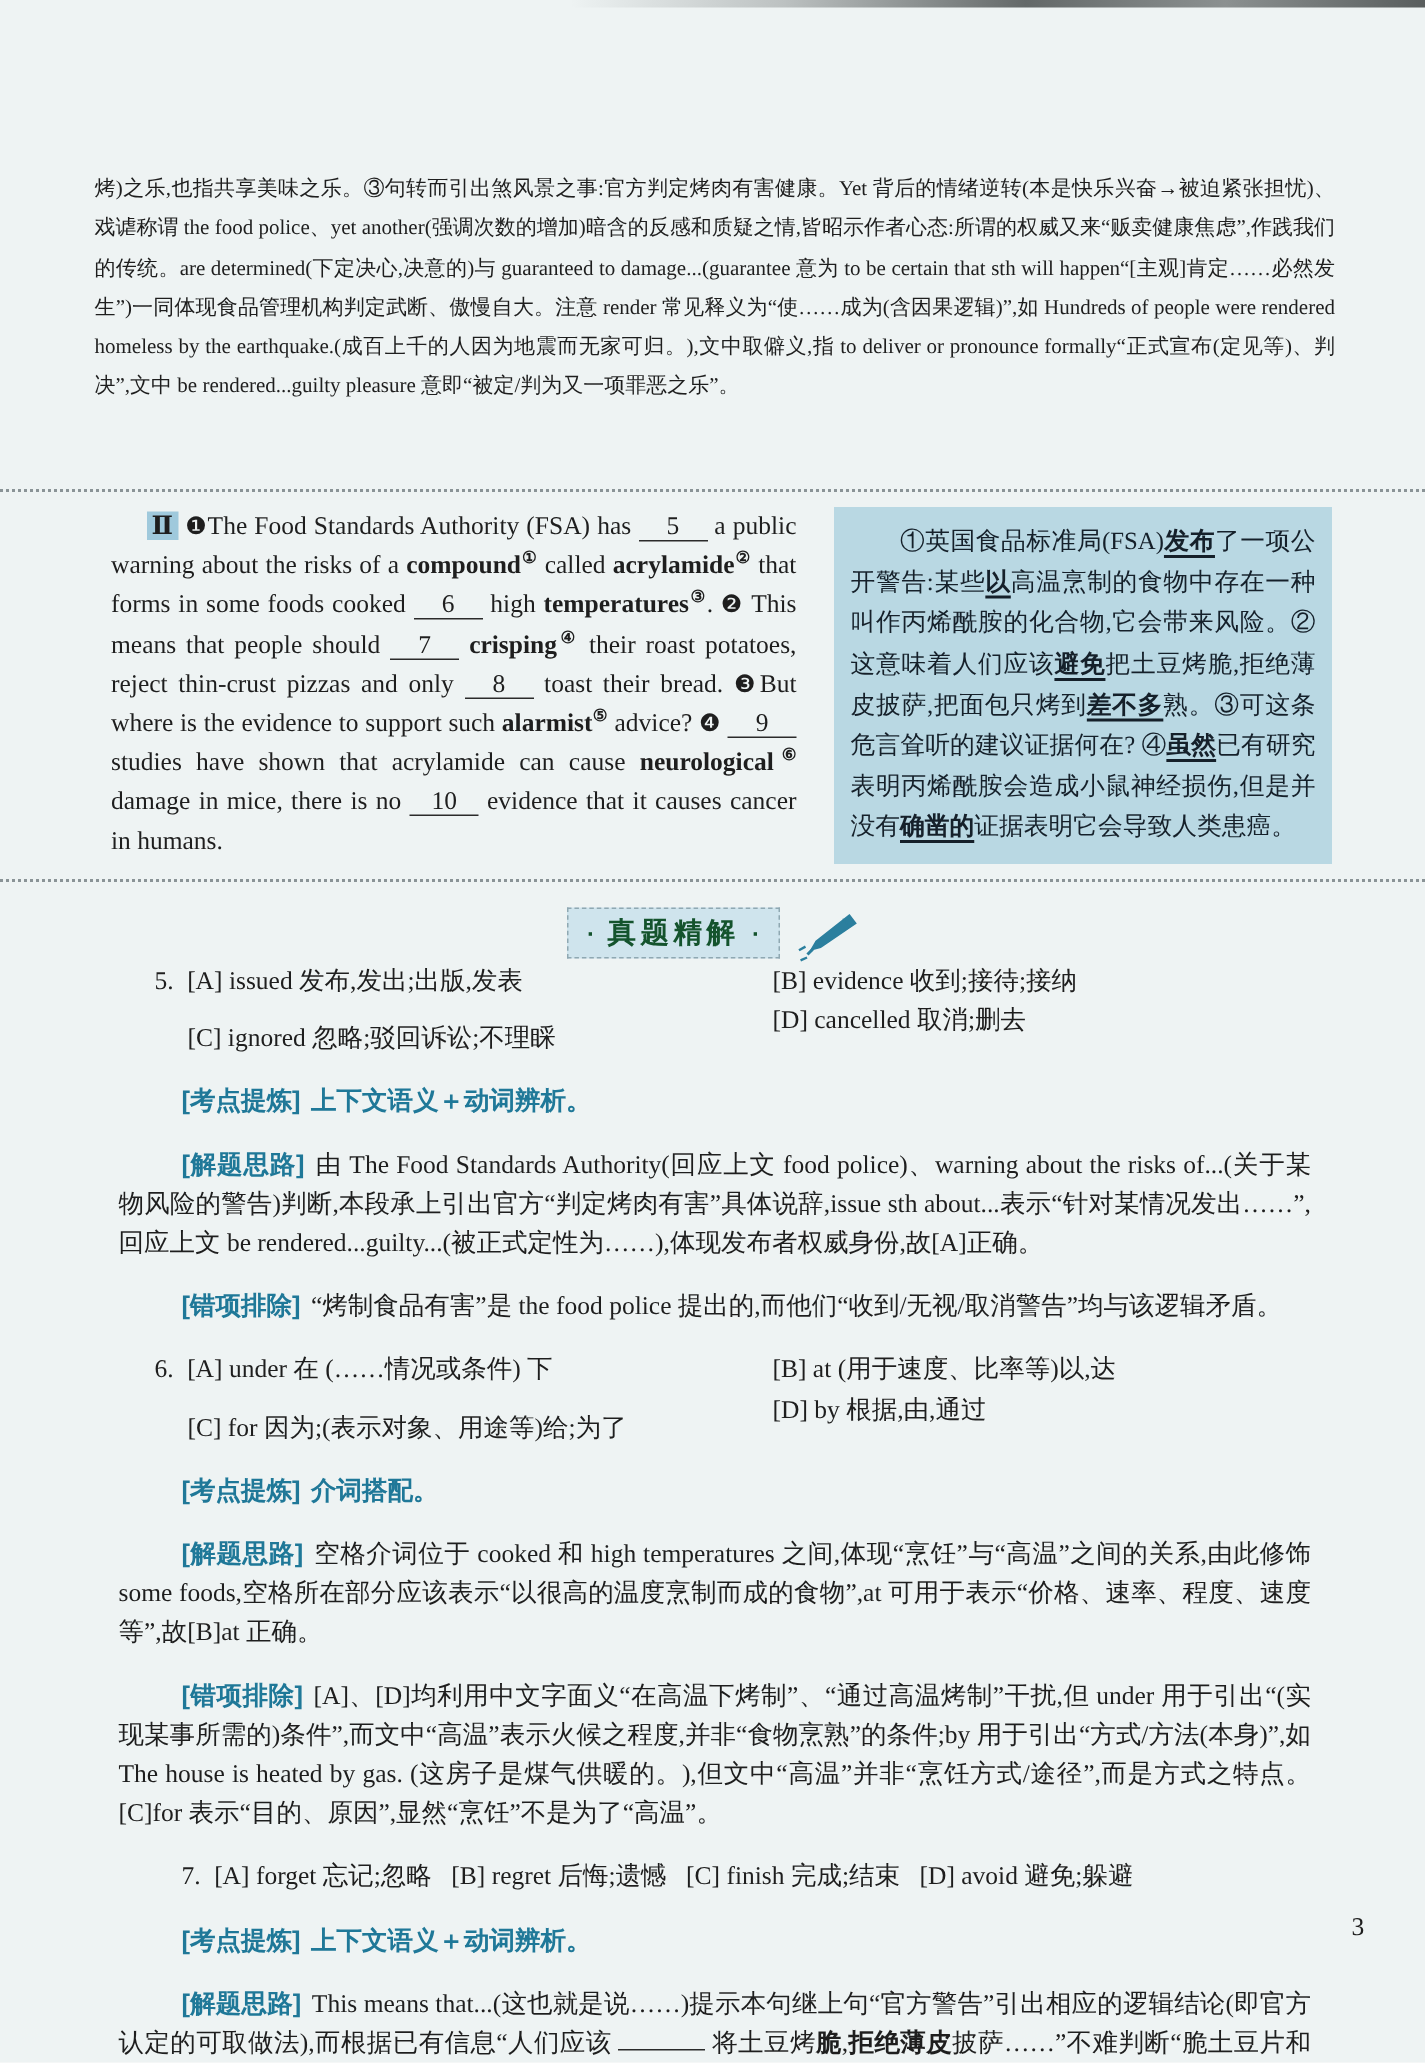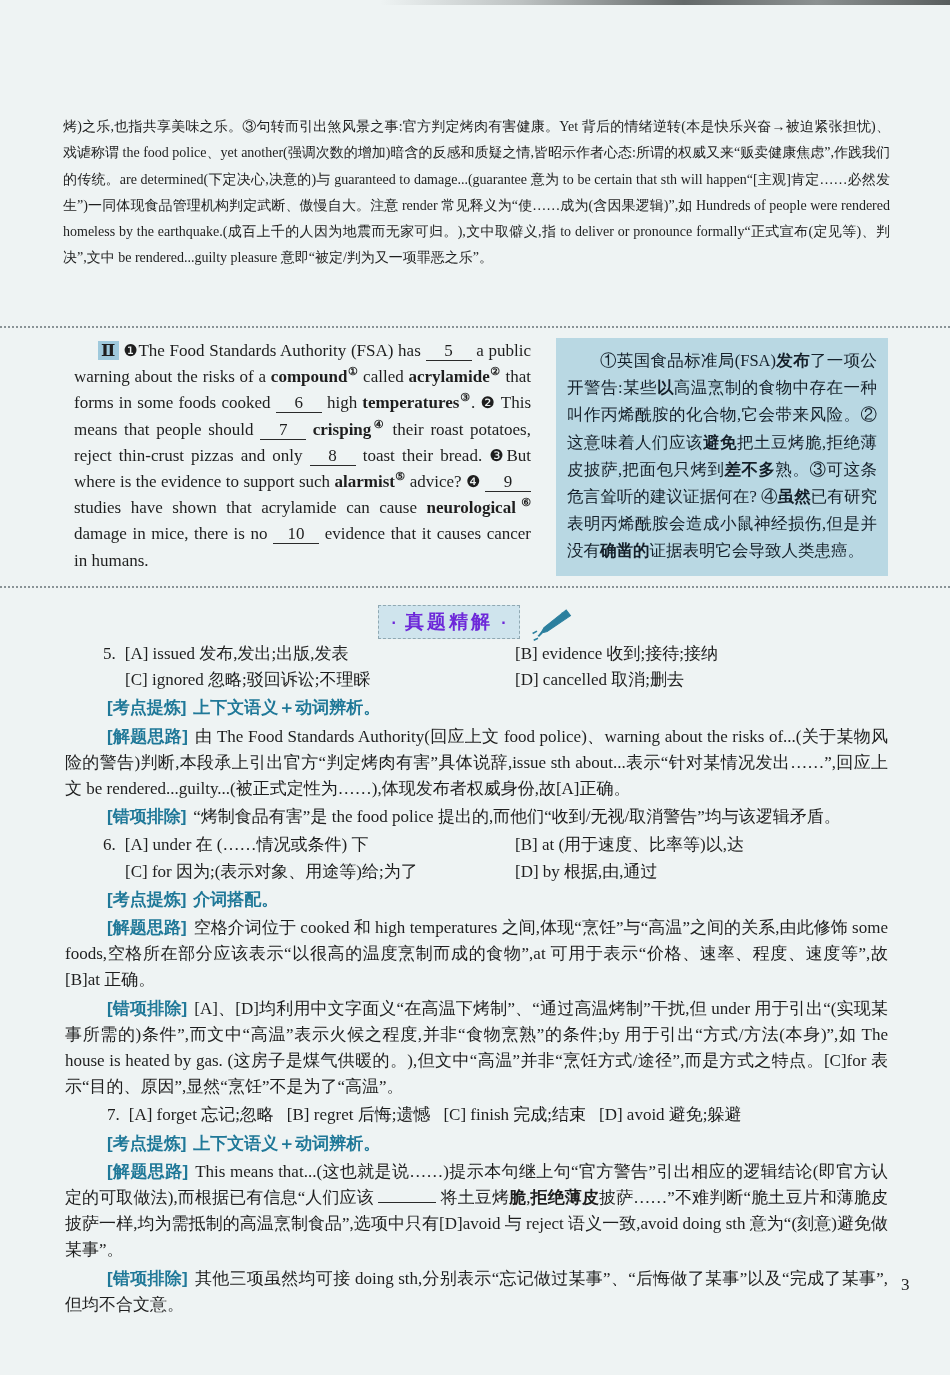--- a/index.html
+++ b/index.html
@@ -15,7 +15,7 @@
   .zh-box{flex:1;background:#b9d8e3;padding:9px 11px 11px 11px;font-size:16.5px;line-height:27.2px;text-align:justify;text-indent:2em;color:#15202a;}
   .seg-p{}
   .seg-b{font-weight:bold;}
-  .seg-bu{font-weight:bold;text-decoration-thickness:2px;text-underline-offset:4px;}
+  .seg-bu{font-weight:bold;text-decoration:underline;text-decoration-thickness:2px;text-underline-offset:4px;}
   .seg-m{font-family:"DejaVu Sans",sans-serif;font-size:16px;}
   .seg-sup{vertical-align:super;font-size:11px;font-weight:bold;line-height:0;}
   .seg-rom{background:#9fc9dc;padding:0 3px;font-weight:bold;}

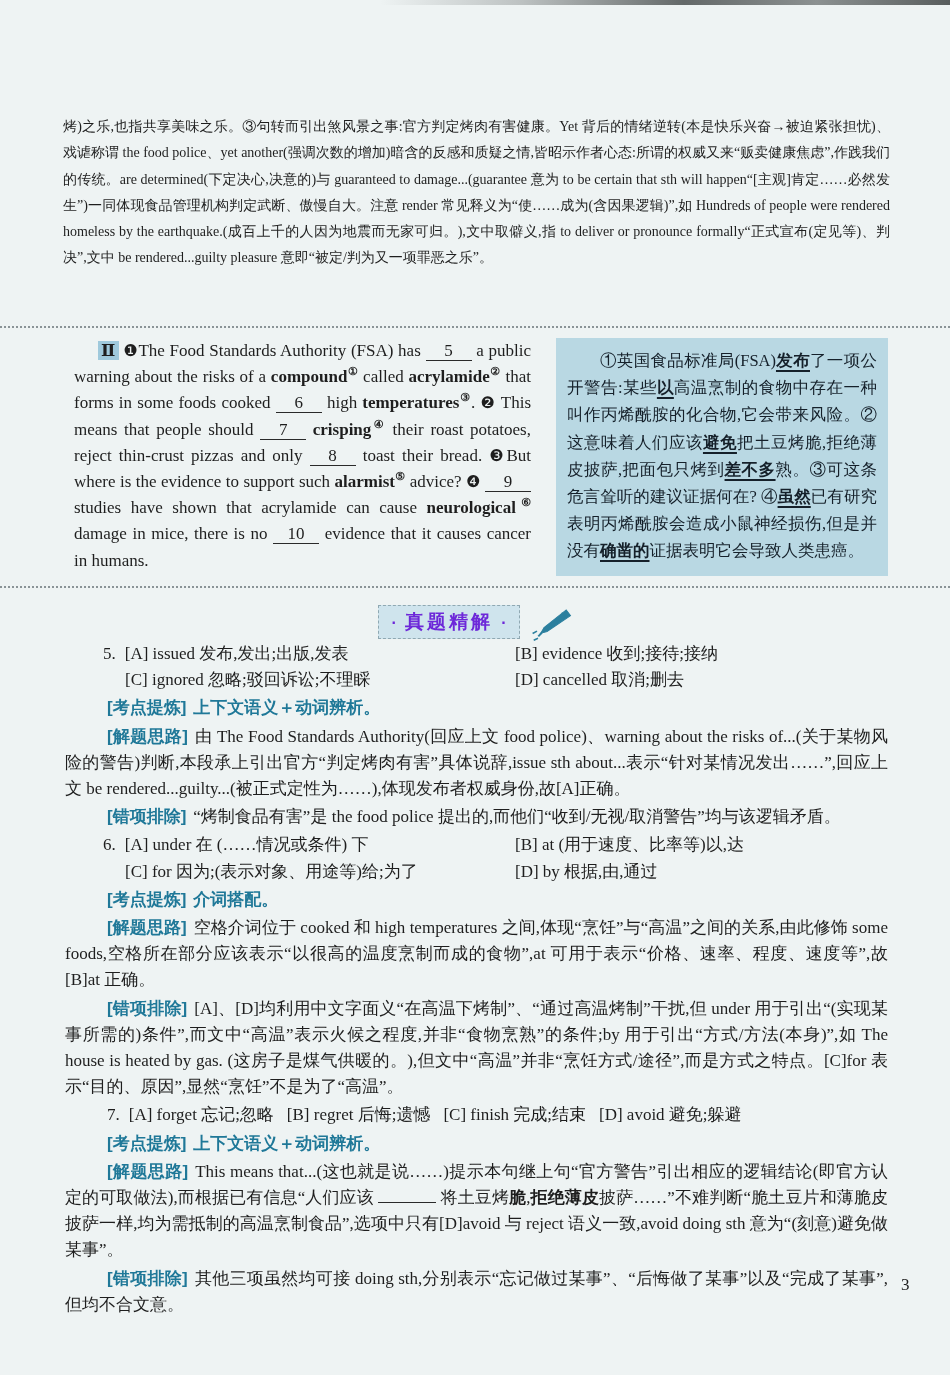--- a/index.html
+++ b/index.html
@@ -22,7 +22,7 @@
   .seg-blank{display:inline-block;min-width:46px;border-bottom:1.6px solid #2a2a2a;text-align:center;text-indent:0;line-height:19px;}
   .seg-blank2{display:inline-block;width:58px;border-bottom:1.6px solid #2a2a2a;height:15px;}
   .header-row{position:absolute;top:599px;left:0;width:100%;display:flex;justify-content:center;align-items:center;gap:10px;}
-  .header-box{border:1.5px dashed #8fa8b2;background:#cfe4ed;padding:3px 12px;font-family:"Liberation Sans","DejaVu Sans",sans-serif;font-weight:bold;font-size:19px;color:#6d28d9;letter-spacing:3px;}
+  .header-box{border:1.5px dashed #8fa8b2;background:#cfe4ed;padding:3px 12px;font-family:"Liberation Sans","DejaVu Sans",sans-serif;font-weight:bold;font-size:19px;color:#14532d;letter-spacing:3px;}
   .header-box .dot{font-size:16px;letter-spacing:0;}
   .pen{transform:rotate(8deg);margin-top:6px;}
   .qa{position:absolute;top:641px;left:63px;width:827px;font-size:17px;line-height:26.2px;}

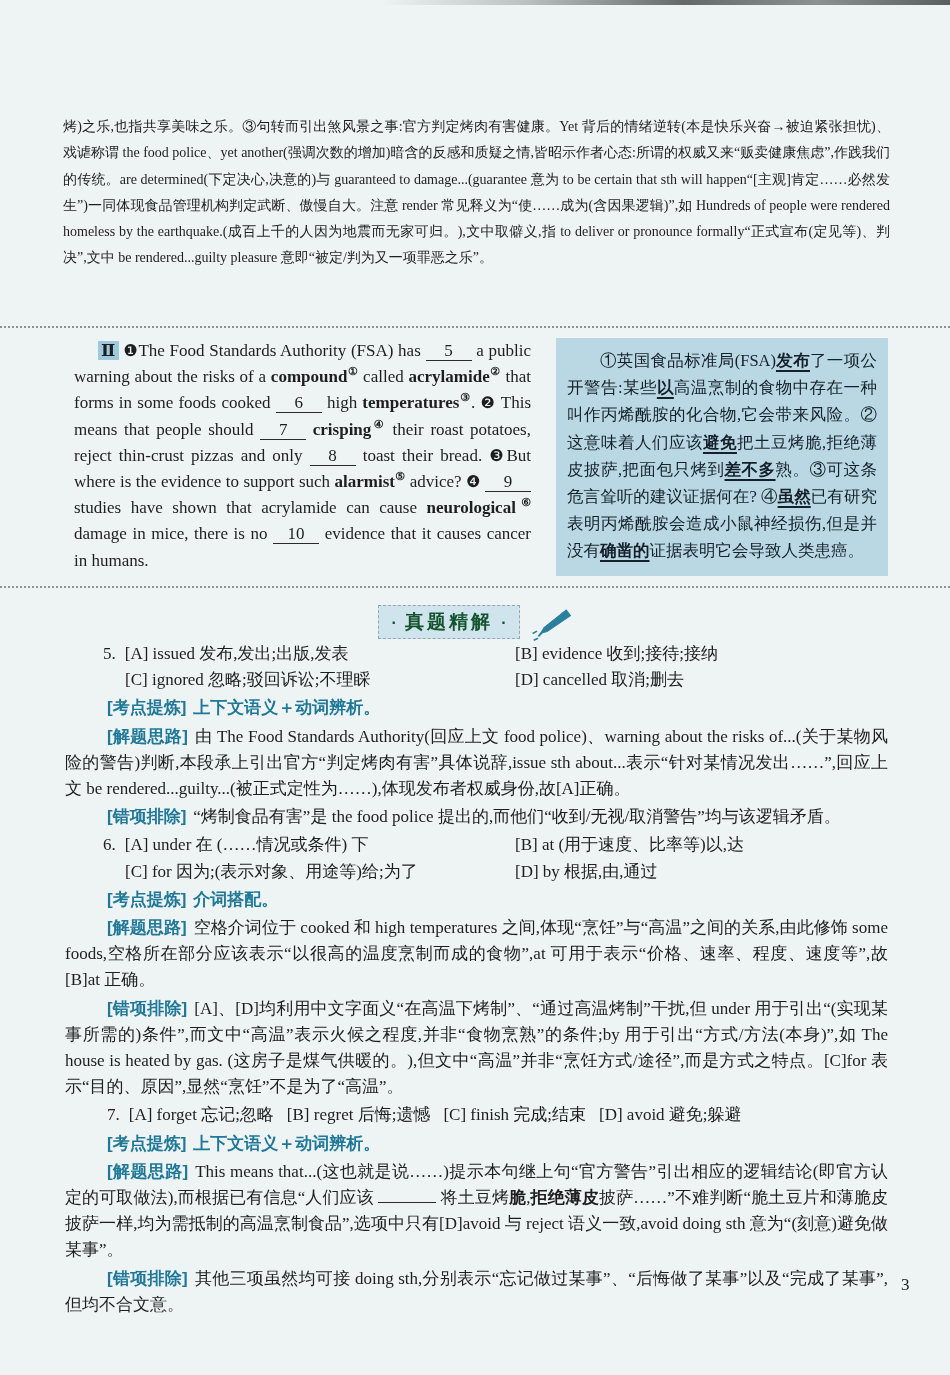--- a/index.html
+++ b/index.html
@@ -30,7 +30,7 @@
   .opt-grid{display:grid;grid-template-columns:452px 1fr;}
   .opt{white-space:nowrap;}
   .opt.a-cell{padding-left:40px;}
-  .opt.c-cell{padding-left:62px;}
+  .opt.c-cell{padding-left:62px;margin-top:12px;}
   .qnum{margin-right:9px;}
   .lbl{font-family:"Liberation Sans","DejaVu Sans",sans-serif;font-weight:bold;color:#1f7898;margin-right:7px;}
   .kd-text{font-family:"Liberation Sans","DejaVu Sans",sans-serif;font-weight:bold;color:#1f7898;}

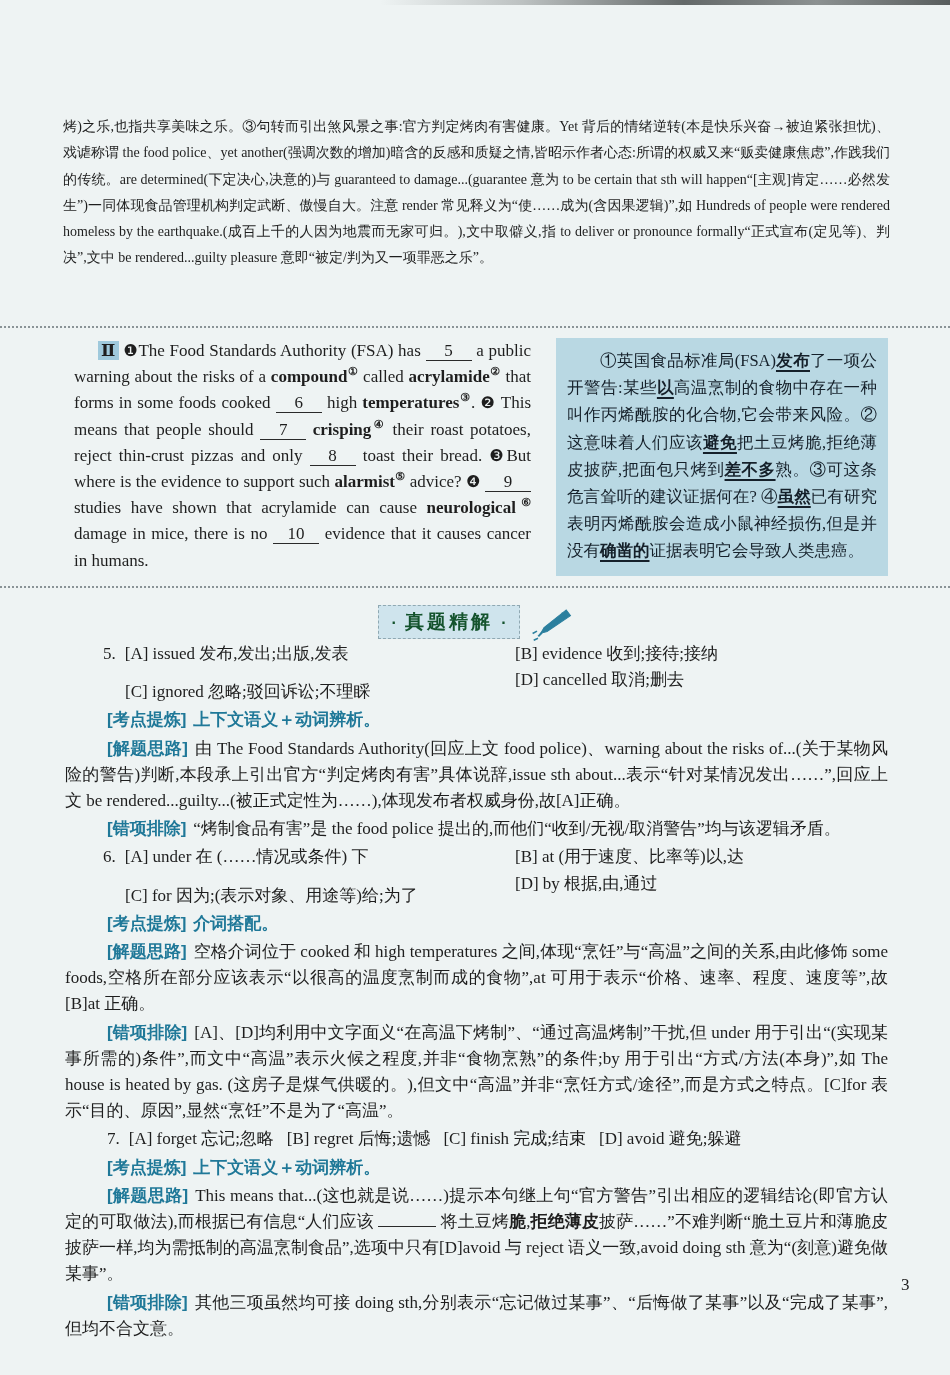--- a/index.html
+++ b/index.html
@@ -26,7 +26,7 @@
   .header-box .dot{font-size:16px;letter-spacing:0;}
   .pen{transform:rotate(8deg);margin-top:6px;}
   .qa{position:absolute;top:641px;left:63px;width:827px;font-size:17px;line-height:26.2px;}
-  .qa p{margin:2px;text-align:justify;text-indent:42px;}
+  .qa p{margin:16px;text-align:justify;text-indent:42px;}
   .opt-grid{display:grid;grid-template-columns:452px 1fr;}
   .opt{white-space:nowrap;}
   .opt.a-cell{padding-left:40px;}

